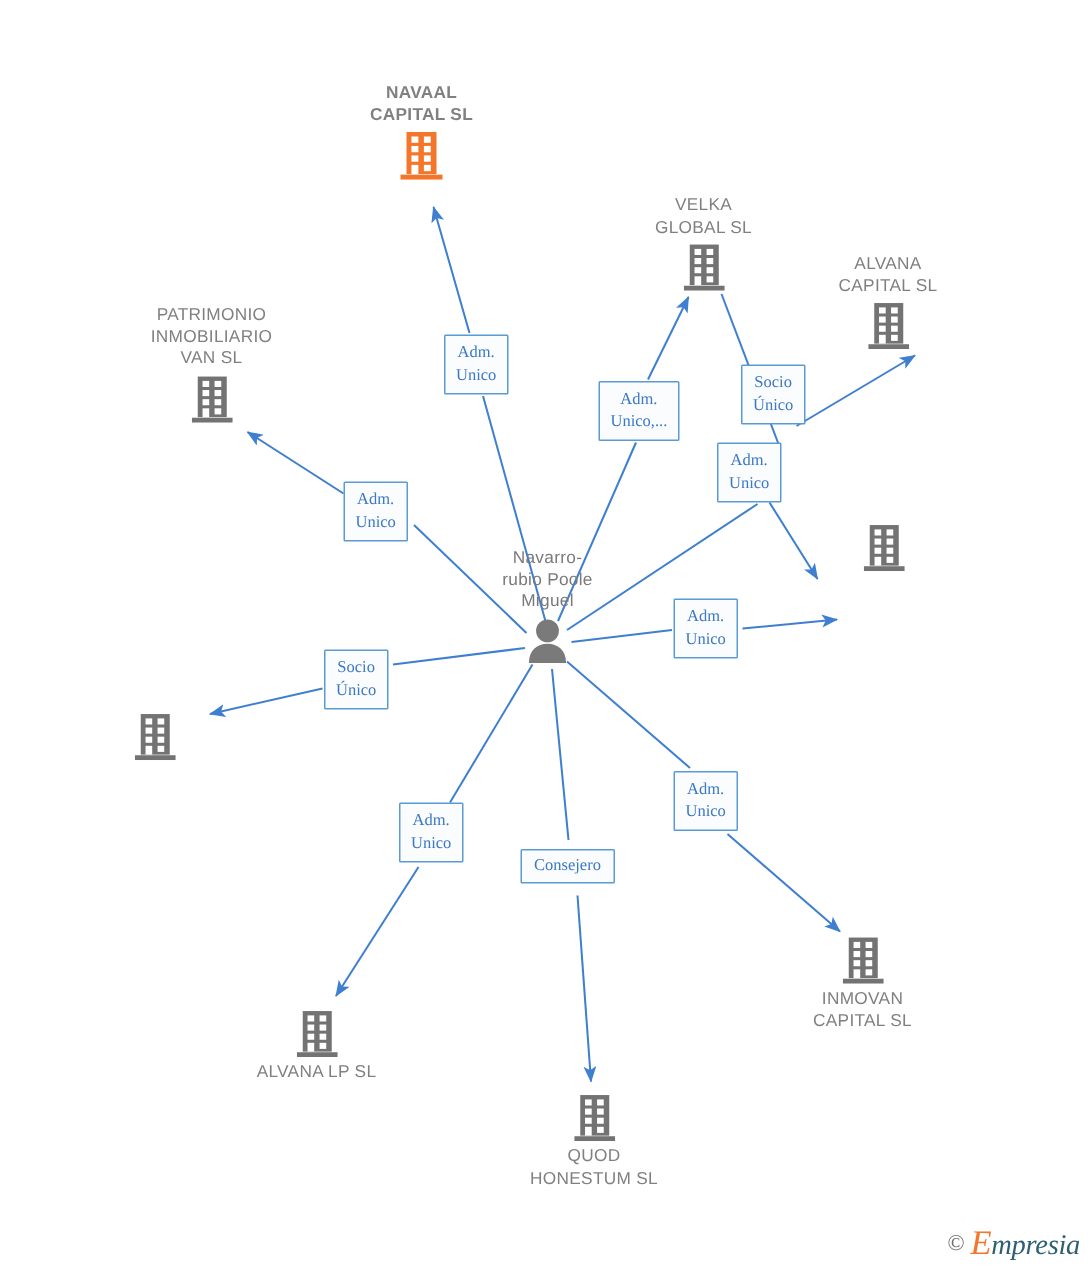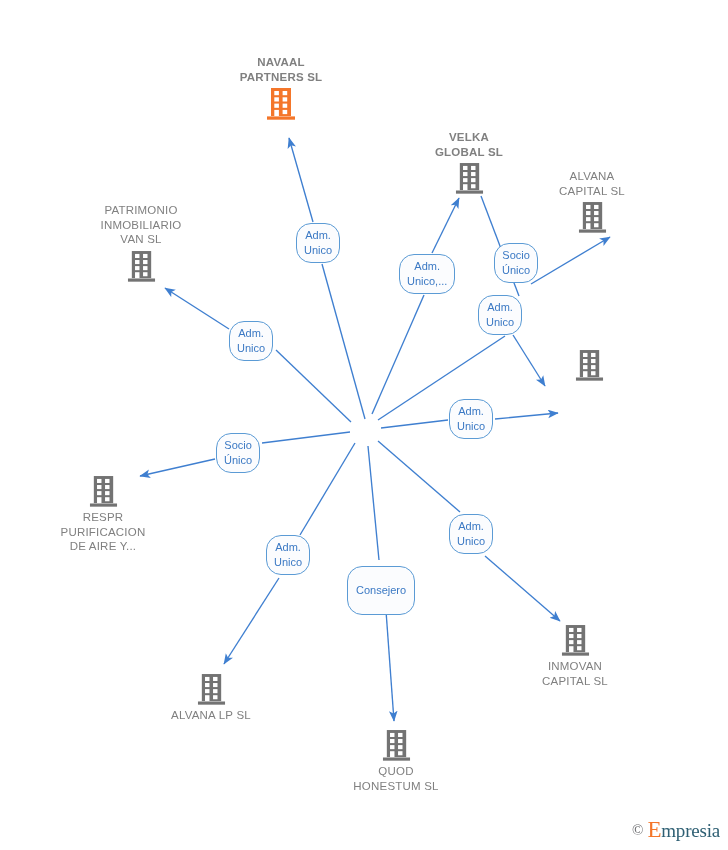--- a/index.html
+++ b/index.html
@@ -150,7 +150,7 @@
 
   <div class="node root label-above" style="left: 281px; top: 55px;">
     <div class="node-label">NAVAAL
-PARTNERS  SL</div>
+CAPITAL  SL</div>
     <div class="node-icon"><svg width="30" height="34" viewBox="0 0 30 34" xmlns="http://www.w3.org/2000/svg">
           <rect x="5" y="1" width="20" height="28" fill="#f4762a"></rect>
           <rect x="8.3" y="4" width="4.6" height="4.2" fill="#ffffff"></rect>

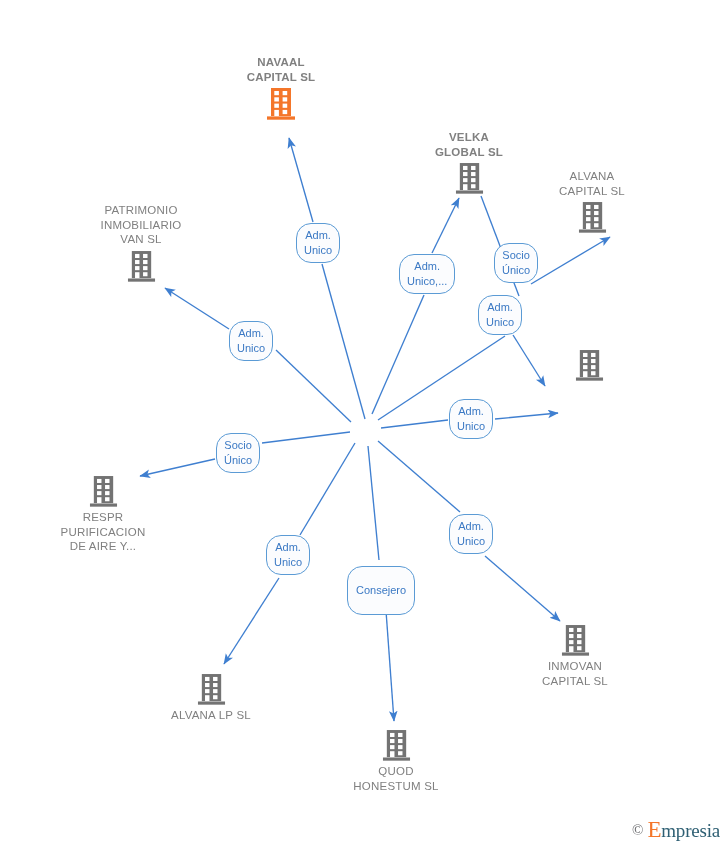--- a/index.html
+++ b/index.html
@@ -167,7 +167,7 @@
 
 
   <div id="companies">
-      <div class="node company label-above" style="left: 469px; top: 130px; font-weight: bold;">
+      <div class="node company label-above" style="left: 469px; top: 130px;">
         <div class="node-label">VELKA
 GLOBAL  SL</div>
         <div class="node-icon"><svg width="29" height="33" viewBox="0 0 30 34" xmlns="http://www.w3.org/2000/svg">

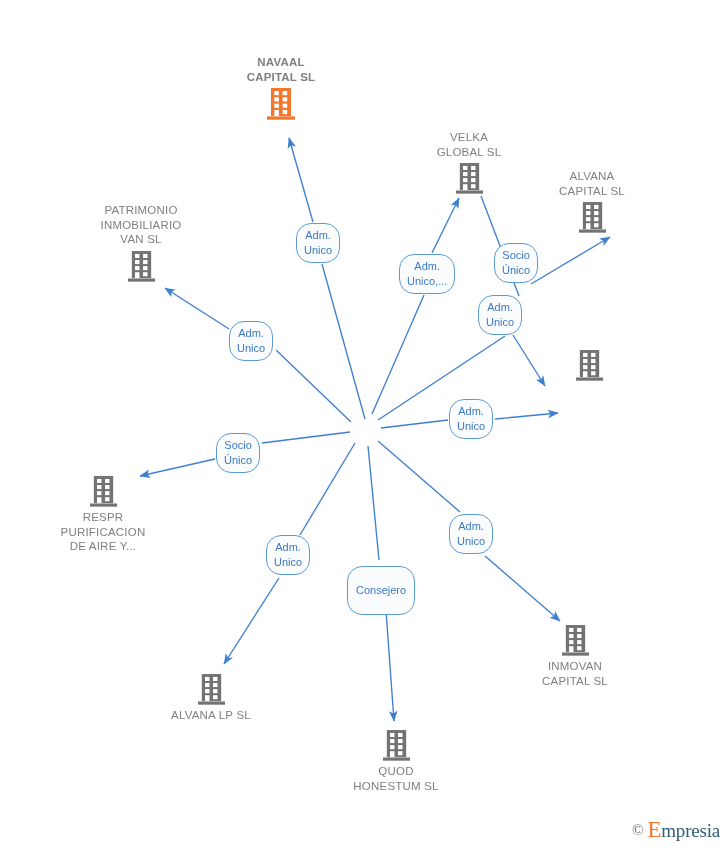--- a/index.html
+++ b/index.html
@@ -71,11 +71,11 @@
     box-sizing: border-box;
     background: #fbfcfe;
     border: 1.3px solid #5b9bd5;
-    border-radius: 15px;
+    border-radius: 1px;
     color: #3b79c4;
     font-size: 11px;
     line-height: 15px;
-    font-family: Liberation Sans, sans-serif;
+    font-family: Liberation Serif, serif;
     padding: 4px 7px;
     text-align: center;
     white-space: pre-line;

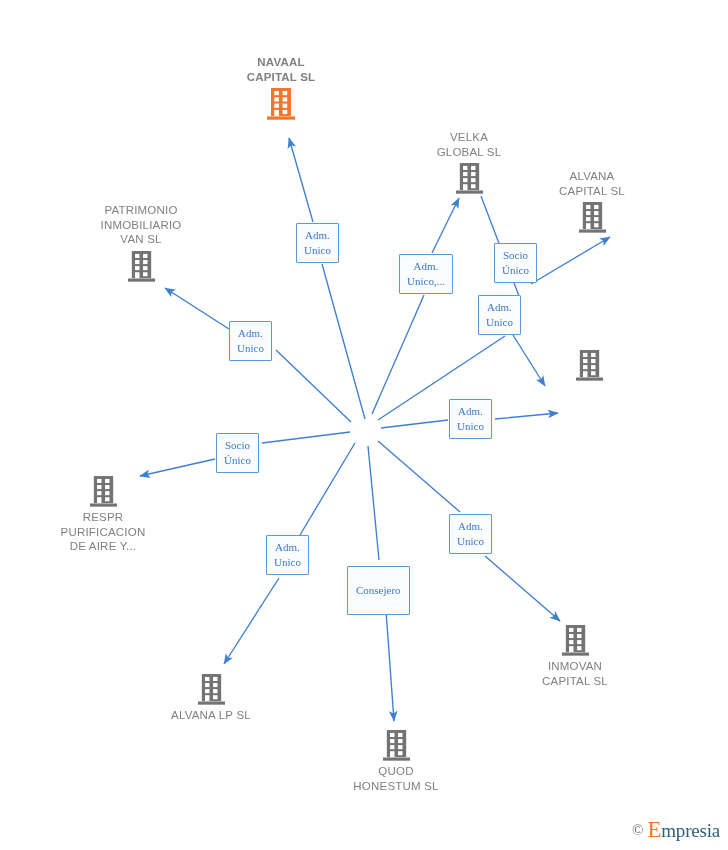--- a/index.html
+++ b/index.html
@@ -165,6 +165,15 @@
         </svg></div>
   </div>
 
+  <div class="node person label-above" style="left: 365px; top: 365px;">
+    <div class="node-label">Navarro-
+rubio Poole
+Miguel</div>
+    <div class="node-icon"><svg width="32" height="30" viewBox="0 0 32 30" xmlns="http://www.w3.org/2000/svg">
+          <circle cx="16" cy="8.6" r="7.6" fill="#7a7a7a"></circle>
+          <path d="M3.6,30 C3.6,21.4 9.2,17.2 16,17.2 C22.8,17.2 28.4,21.4 28.4,30 Z" fill="#7a7a7a"></path>
+        </svg></div>
+  </div>
 
   <div id="companies">
       <div class="node company label-above" style="left: 469px; top: 130px;">

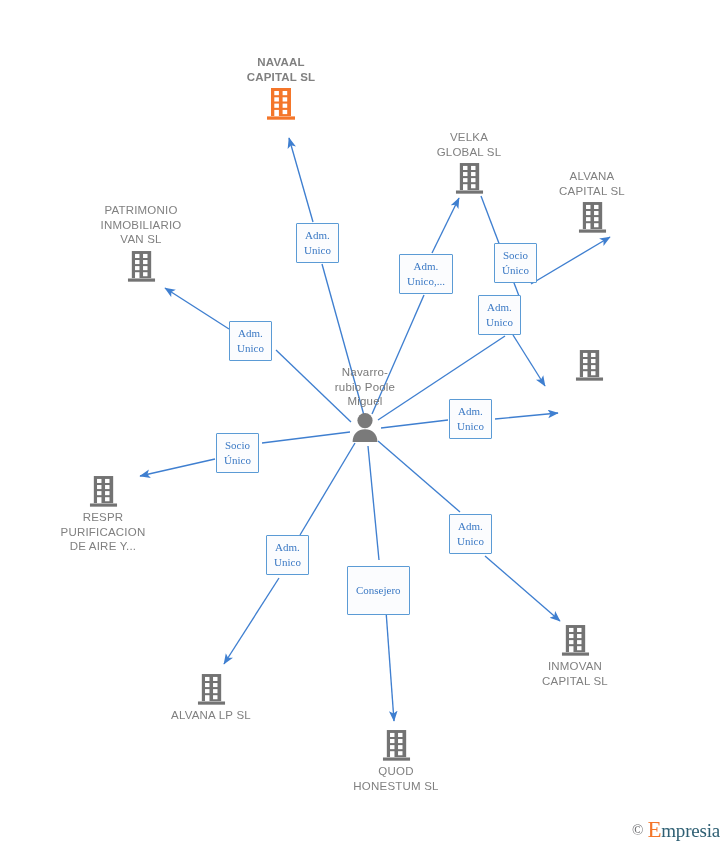--- a/index.html
+++ b/index.html
@@ -240,9 +240,6 @@
           </svg></div>
       </div>
       <div class="node company label-below" style="left: 103px; top: 475px;">
-        <div class="node-label">RESPR
-PURIFICACION
-DE AIRE Y...</div>
         <div class="node-icon"><svg width="29" height="33" viewBox="0 0 30 34" xmlns="http://www.w3.org/2000/svg">
             <rect x="5" y="1" width="20" height="28" fill="#737373"></rect>
             <rect x="8.3" y="4" width="4.6" height="4.2" fill="#ffffff"></rect>

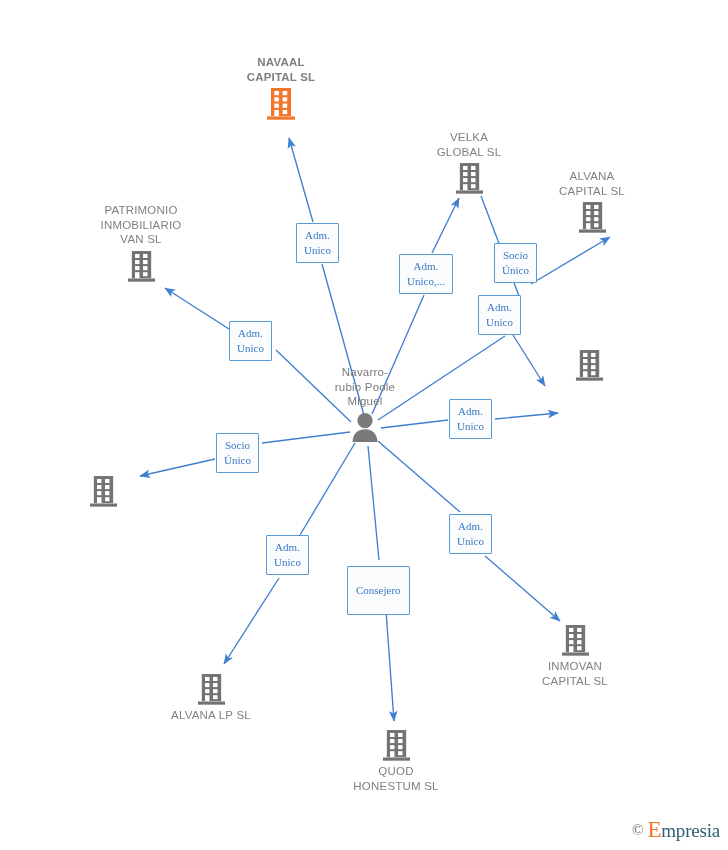--- a/index.html
+++ b/index.html
@@ -82,7 +82,7 @@
     z-index: 5;
   }
   .rel.one-line {
-    padding: 16px 8px;
+    padding: 3px 8px;
   }
 
   

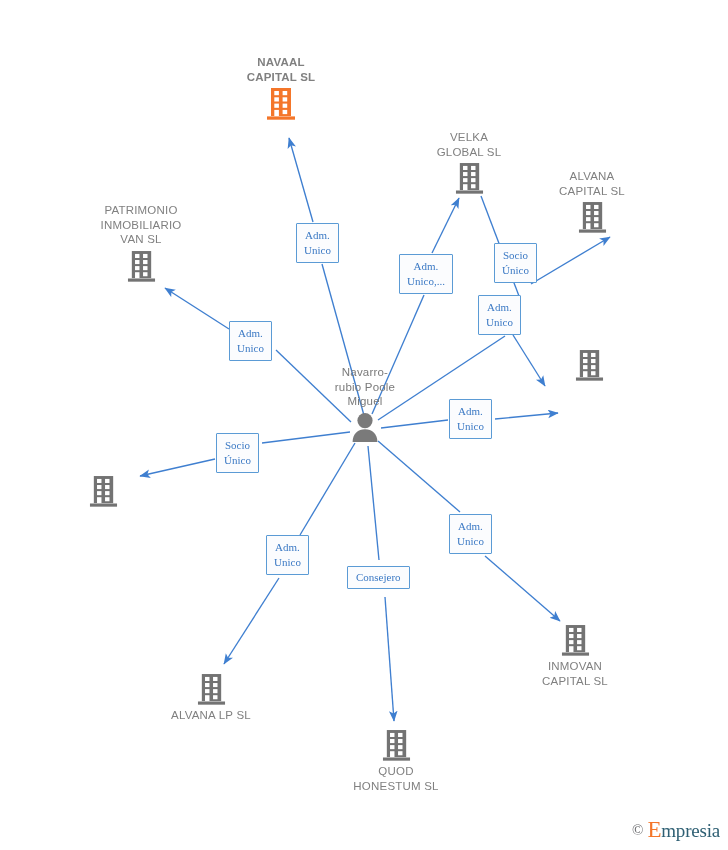--- a/index.html
+++ b/index.html
@@ -104,6 +104,7 @@
   #watermark .brand {
     font-family: "Liberation Serif", serif;
     font-size: 19px;
+    font-style: italic;
     line-height: 19px;
     color: #2e5f73;
     letter-spacing: -0.2px;

